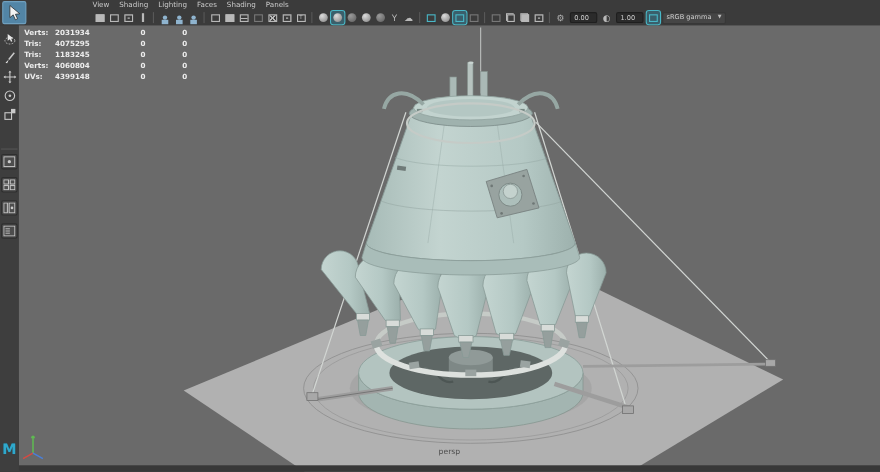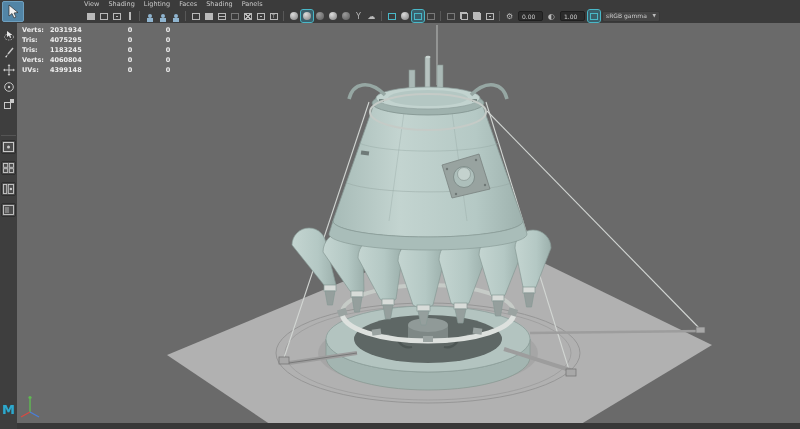--- a/index.html
+++ b/index.html
@@ -442,6 +442,7 @@
       </div>
     </div>
 
+    <div class="persp">persp</div>
     <div class="bottomstrip"></div>
   </div>
 

